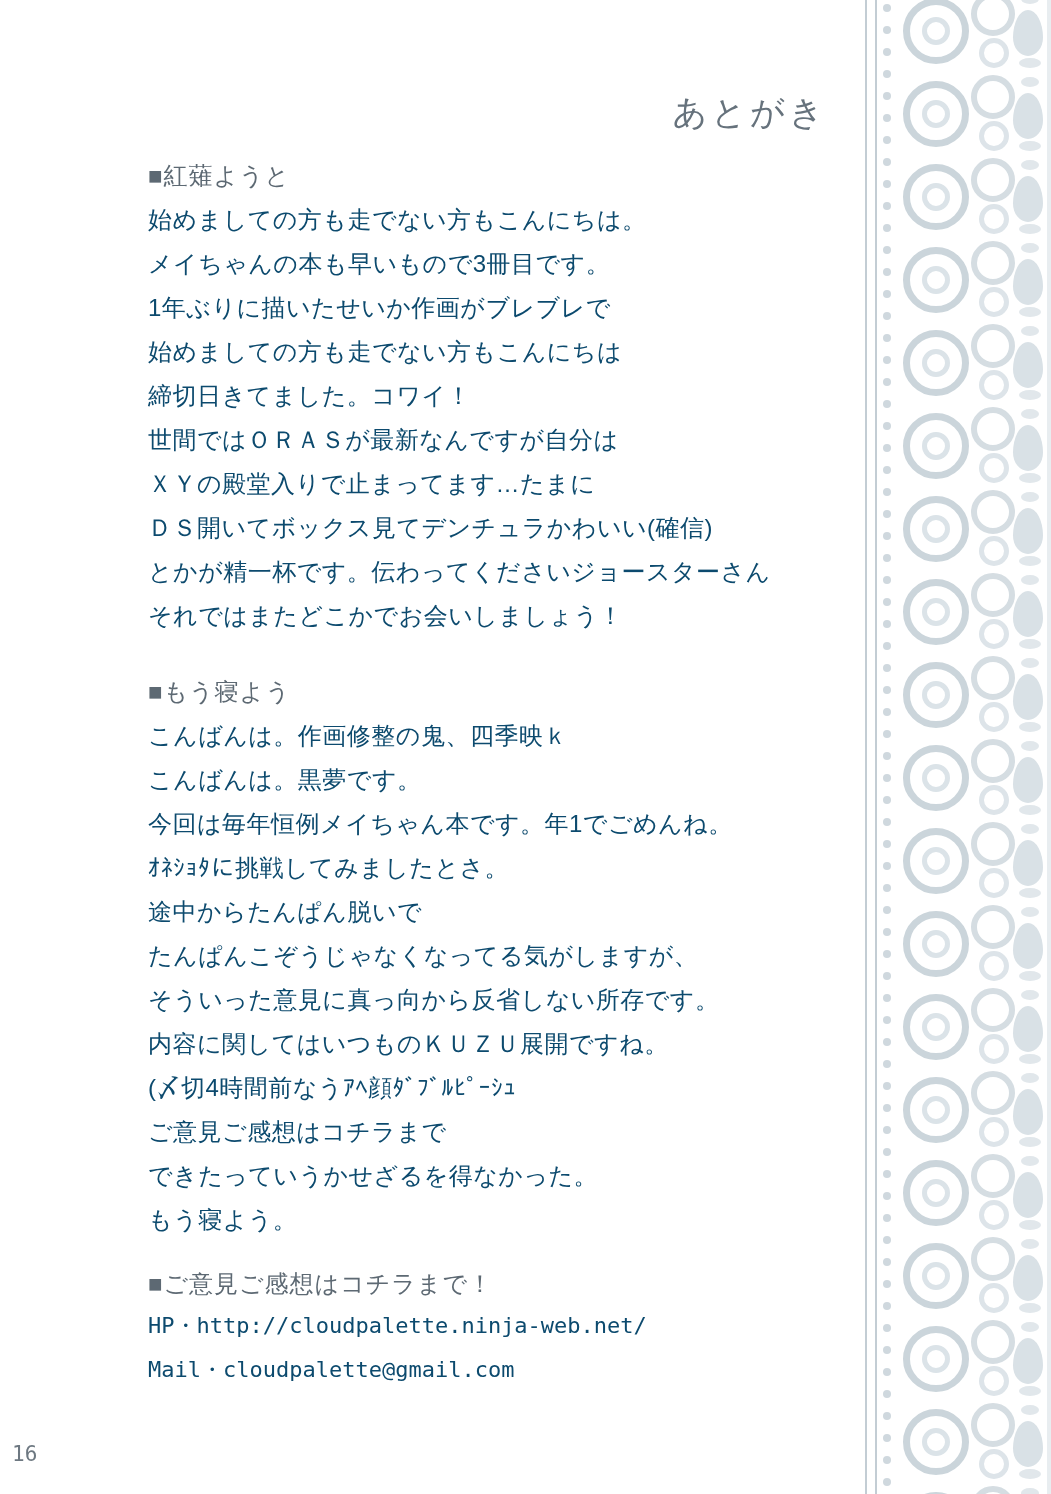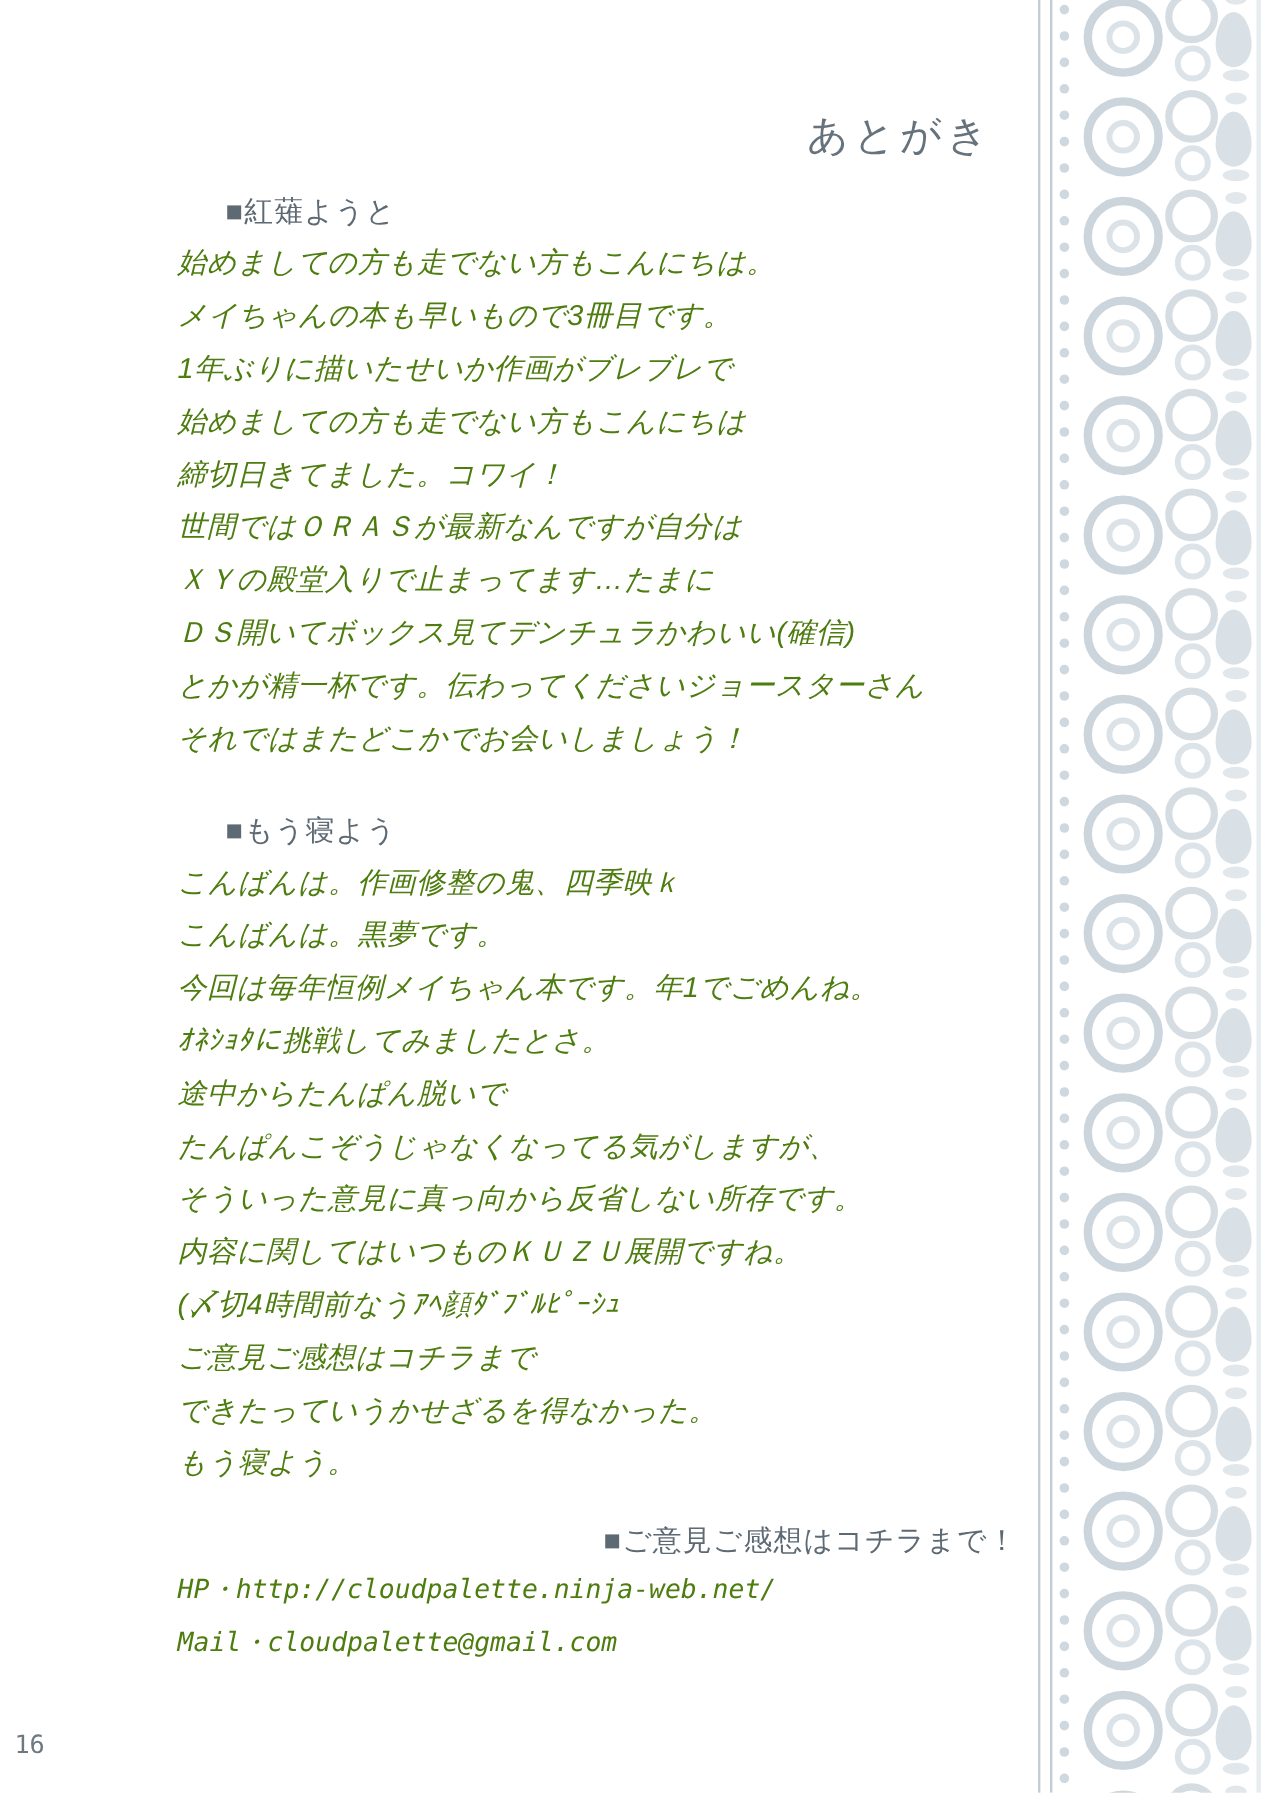--- a/index.html
+++ b/index.html
@@ -167,7 +167,6 @@
     letter-spacing: 1px;
     color: #5d6973;
     margin-bottom: 6px;
-    margin-left: 40px;
   }
   .line {
     font-size: 24px;

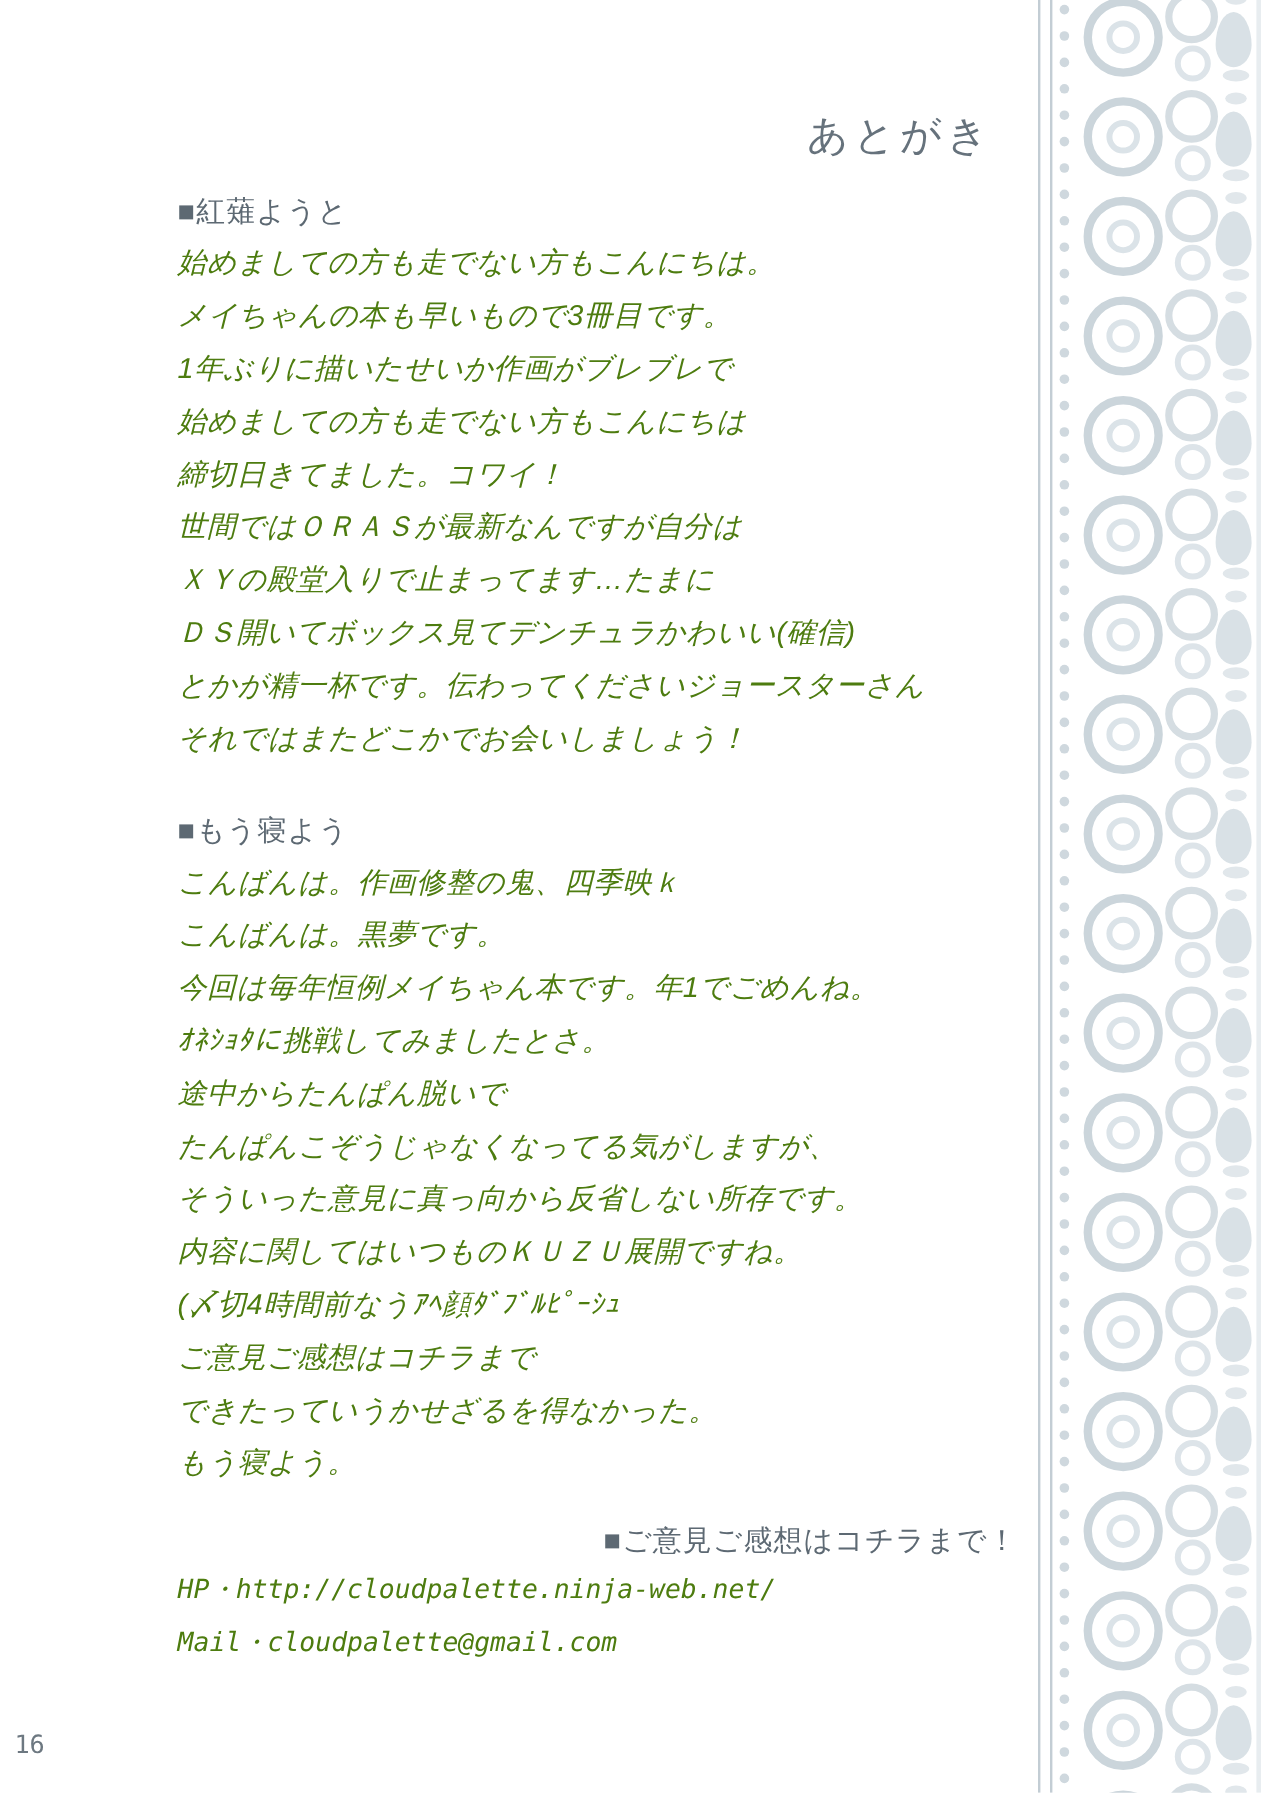--- a/index.html
+++ b/index.html
@@ -172,9 +172,8 @@
     font-size: 24px;
     line-height: 44px;
     letter-spacing: 0.5px;
-    color: #4d7c0f;
+    color: #0c4a6e;
     white-space: pre;
-    font-style: italic;
   }
 
   .contact {

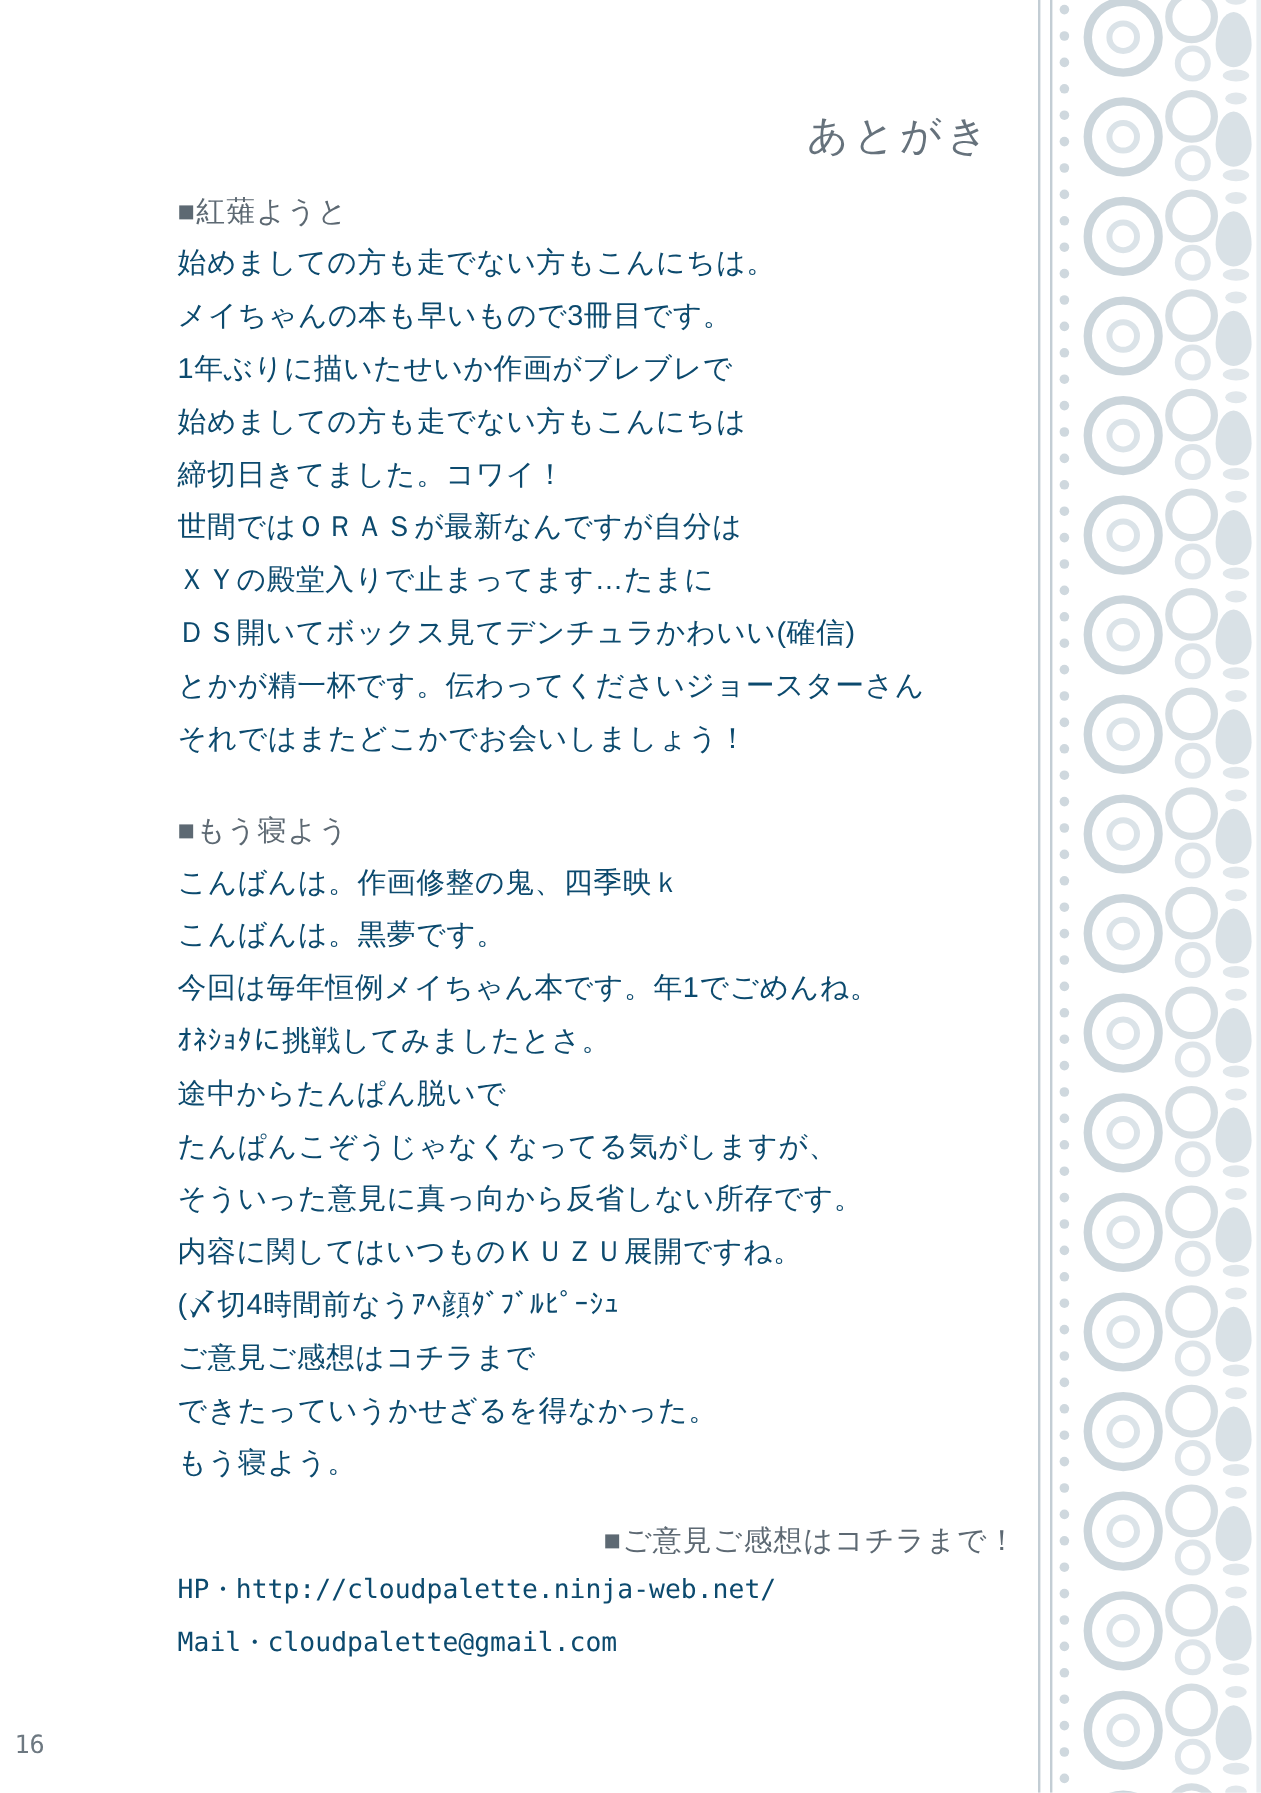--- a/index.html
+++ b/index.html
@@ -182,7 +182,7 @@
     top: 1268px;
     width: 700px;
   }
-  .contact .heading { margin-bottom: 4px; text-align: right; }
+  .contact .heading { margin-bottom: 4px; }
   .contact .line {
     font-family: "DejaVu Sans Mono", monospace;
     font-size: 22px;

